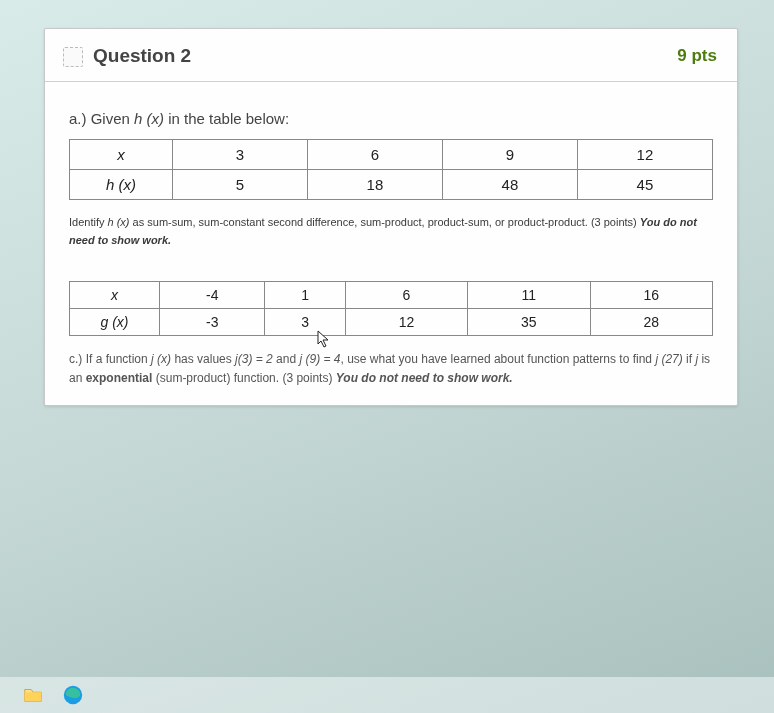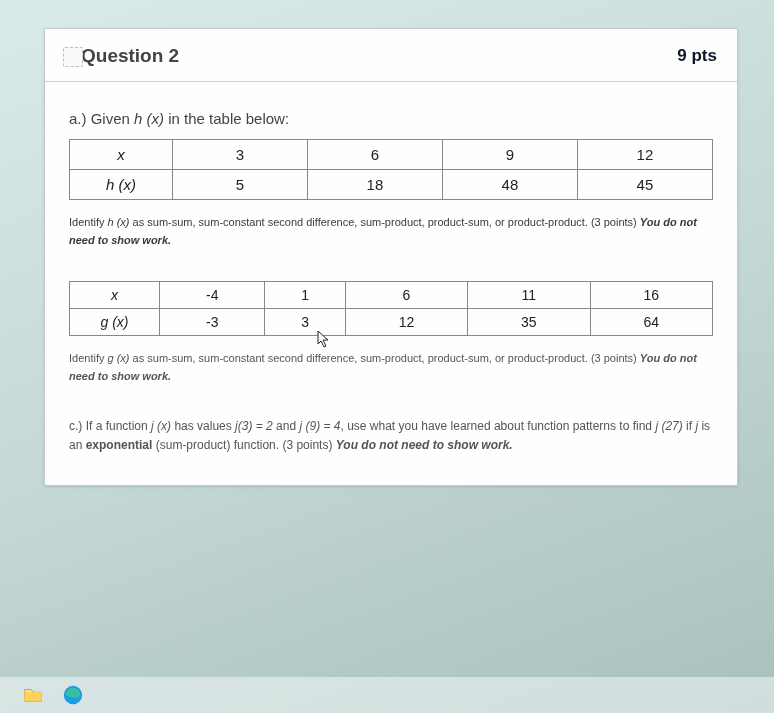--- a/index.html
+++ b/index.html
@@ -25,7 +25,7 @@
       display: flex;
       justify-content: space-between;
       align-items: center;
-      padding: 16px 20px 14px 36px;
+      padding: 16px 20px 14px 48px;
       border-bottom: 1px solid #d0d0d0;
       position: relative;
     }

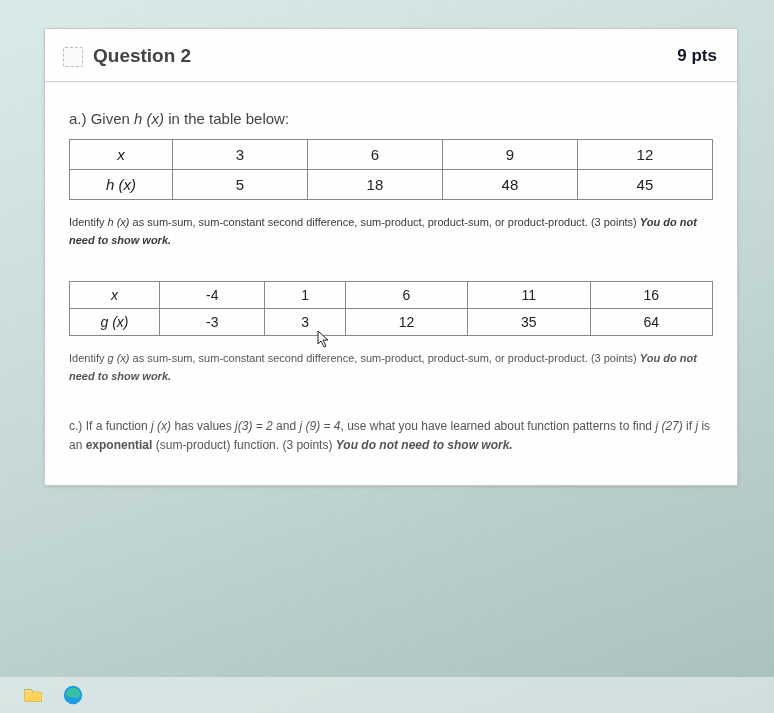--- a/index.html
+++ b/index.html
@@ -48,7 +48,7 @@
     .points {
       font-size: 17px;
       font-weight: bold;
-      color: #0f172a;
+      color: #4d7c0f;
     }
     .question-body {
       padding: 28px 24px 20px 24px;

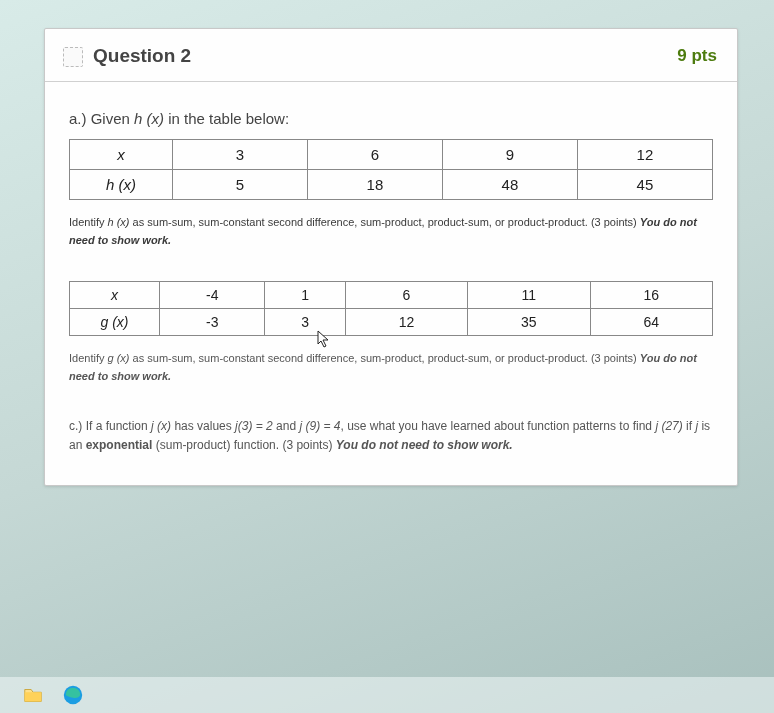--- a/index.html
+++ b/index.html
@@ -51,7 +51,7 @@
       color: #4d7c0f;
     }
     .question-body {
-      padding: 28px 24px 20px 24px;
+      padding: 28px 24px 8px 24px;
     }
     .part-label {
       font-size: 15px;

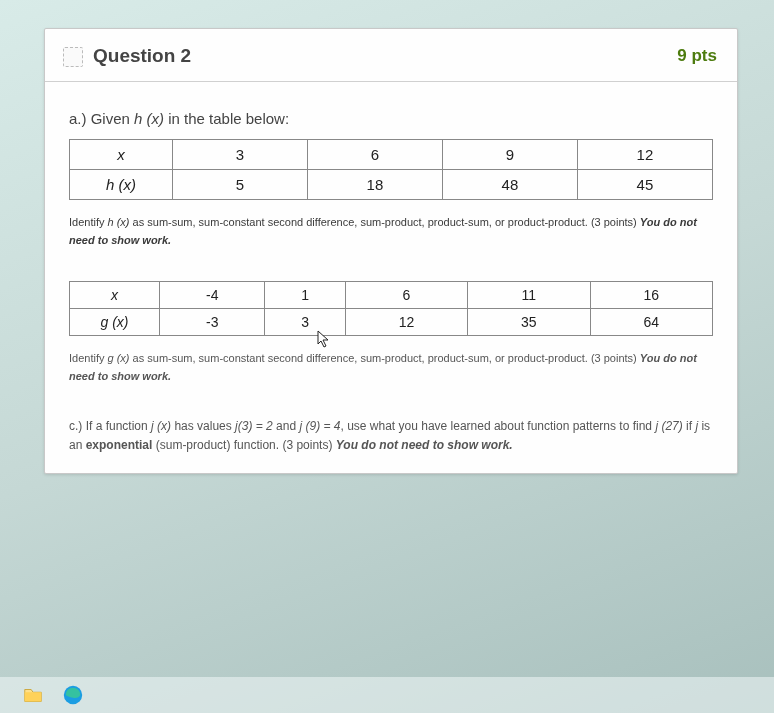--- a/index.html
+++ b/index.html
@@ -179,7 +179,7 @@
             <td>3</td>
             <td>12</td>
             <td>35</td>
-            <td>64</td>
+            <td>28</td>
           </tr>
         </tbody>
           </table>

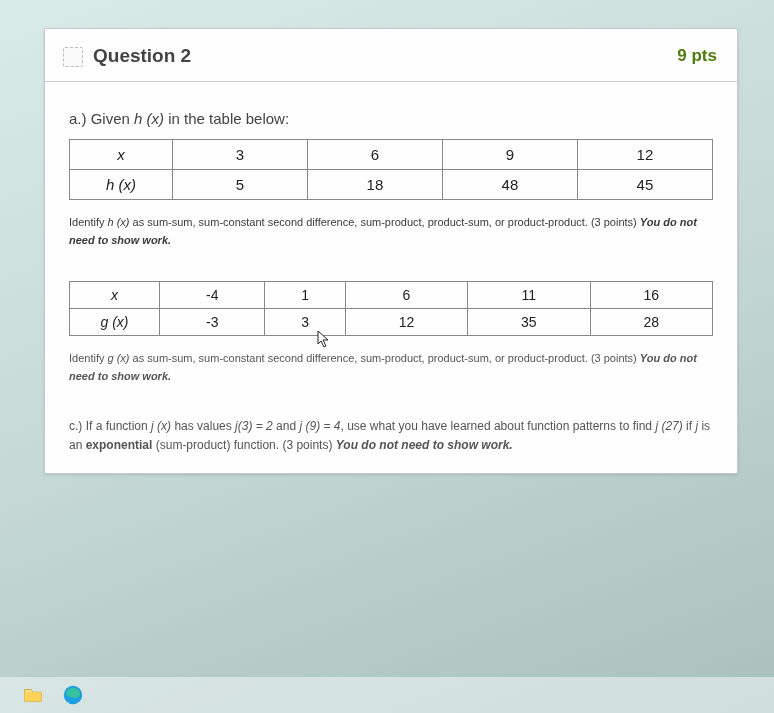--- a/index.html
+++ b/index.html
@@ -188,9 +188,6 @@
               <path d="M1 1 L1 14 L4 11 L7 17 L9 16 L6 10 L11 10 Z" fill="white" stroke="#222" stroke-width="1"></path>
             </svg>
         </div>
-        <p class="instruction">
-          <span>Identify </span><span class="fx">g (x)</span><span> as sum-sum, sum-constant second difference, sum-product, product-sum, or product-product. (3 points) </span><span class="bold">You do not need to show work.</span>
-        </p>
       </div>
 
       <div class="section-c">

